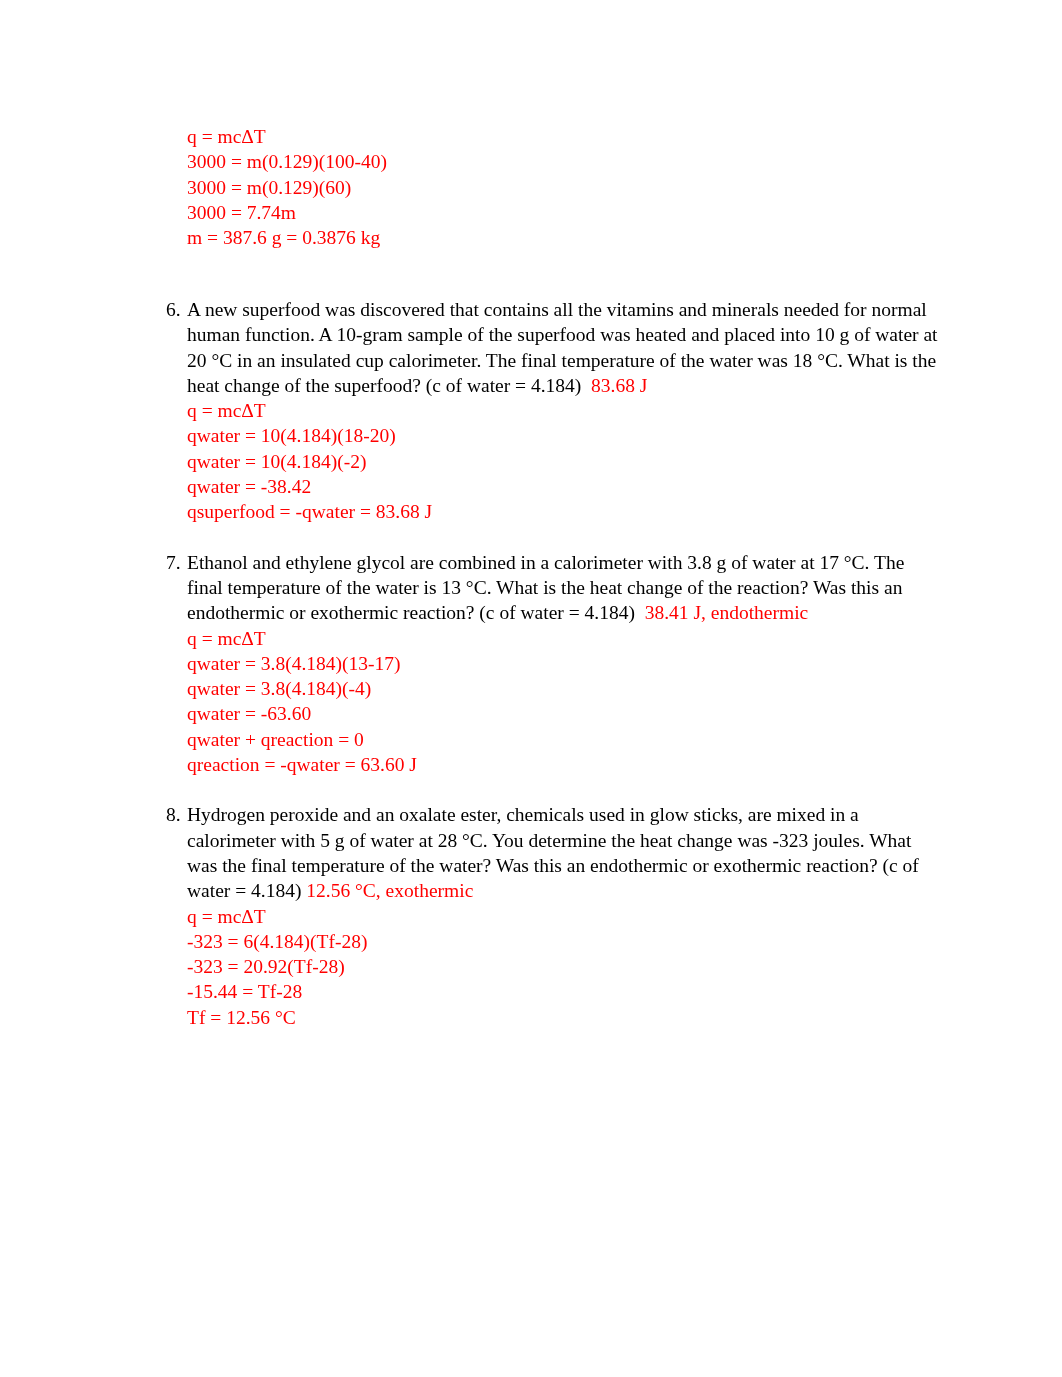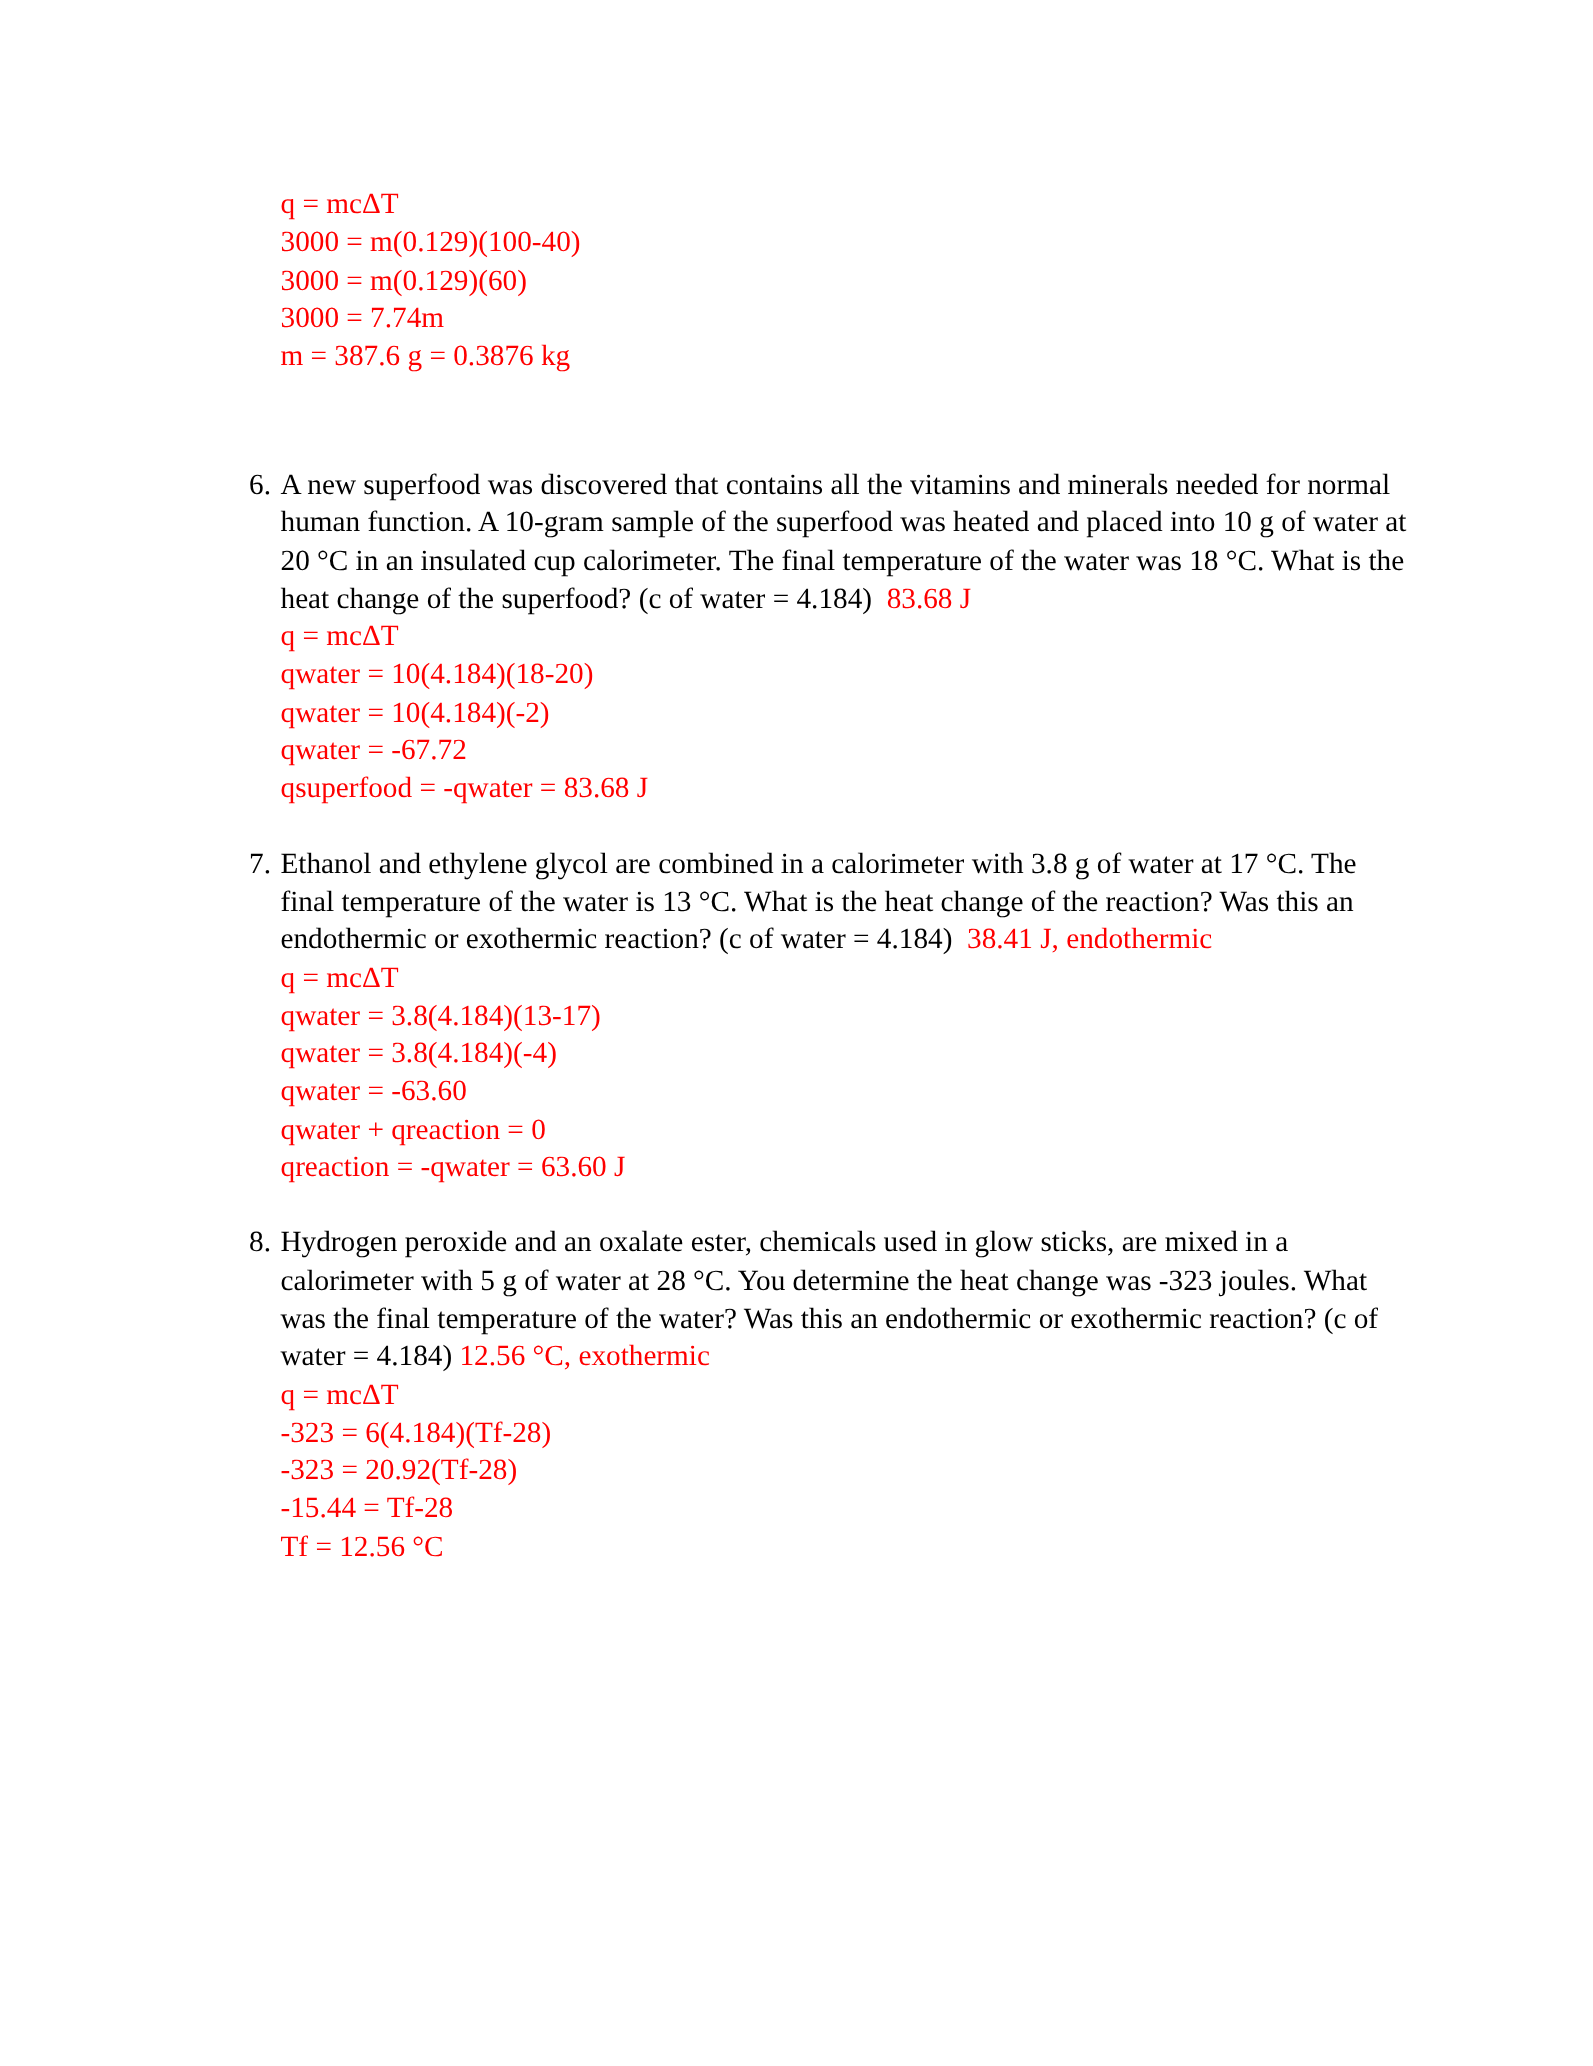--- a/index.html
+++ b/index.html
@@ -60,7 +60,6 @@
     line-height: 25.3px;
     color: #000000;
     text-align: left;
-    margin-top: 14px;
   }
   .qtext {
     color: #000000;

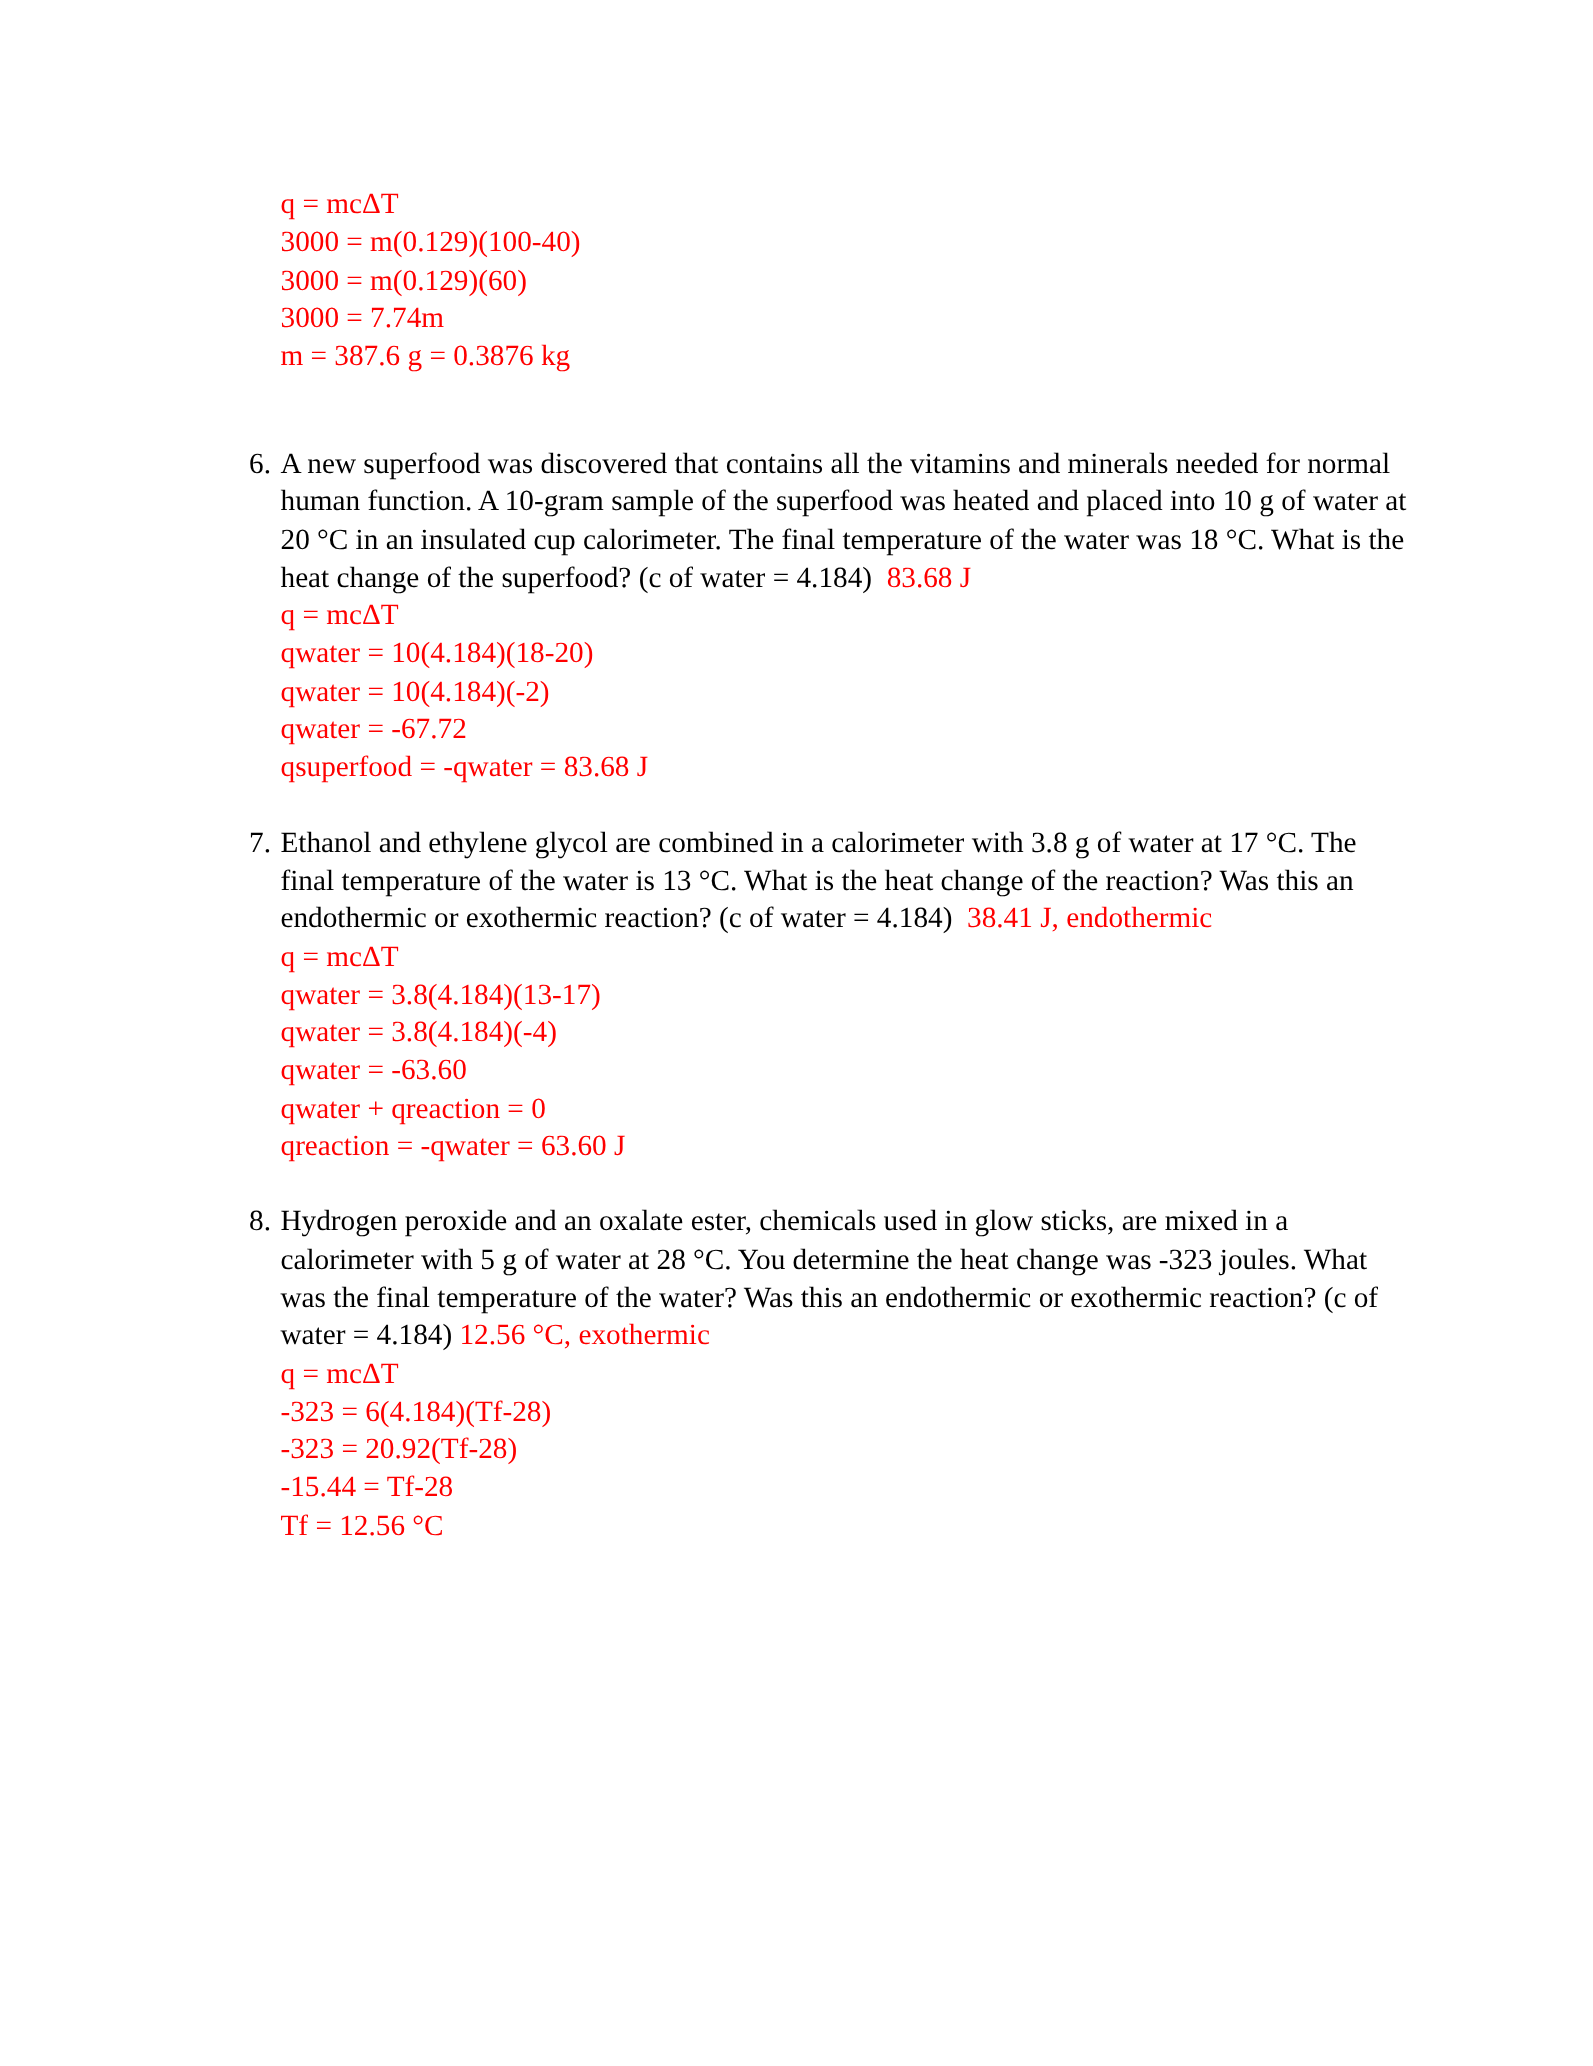--- a/index.html
+++ b/index.html
@@ -102,7 +102,7 @@
           <div class="solline">q = mcΔT</div>
           <div class="solline">qwater = 10(4.184)(18-20)</div>
           <div class="solline">qwater = 10(4.184)(-2)</div>
-          <div class="solline">qwater = -67.72</div>
+          <div class="solline">qwater = -38.42</div>
           <div class="solline">qsuperfood = -qwater = 83.68 J</div>
         </div>
       </div>

